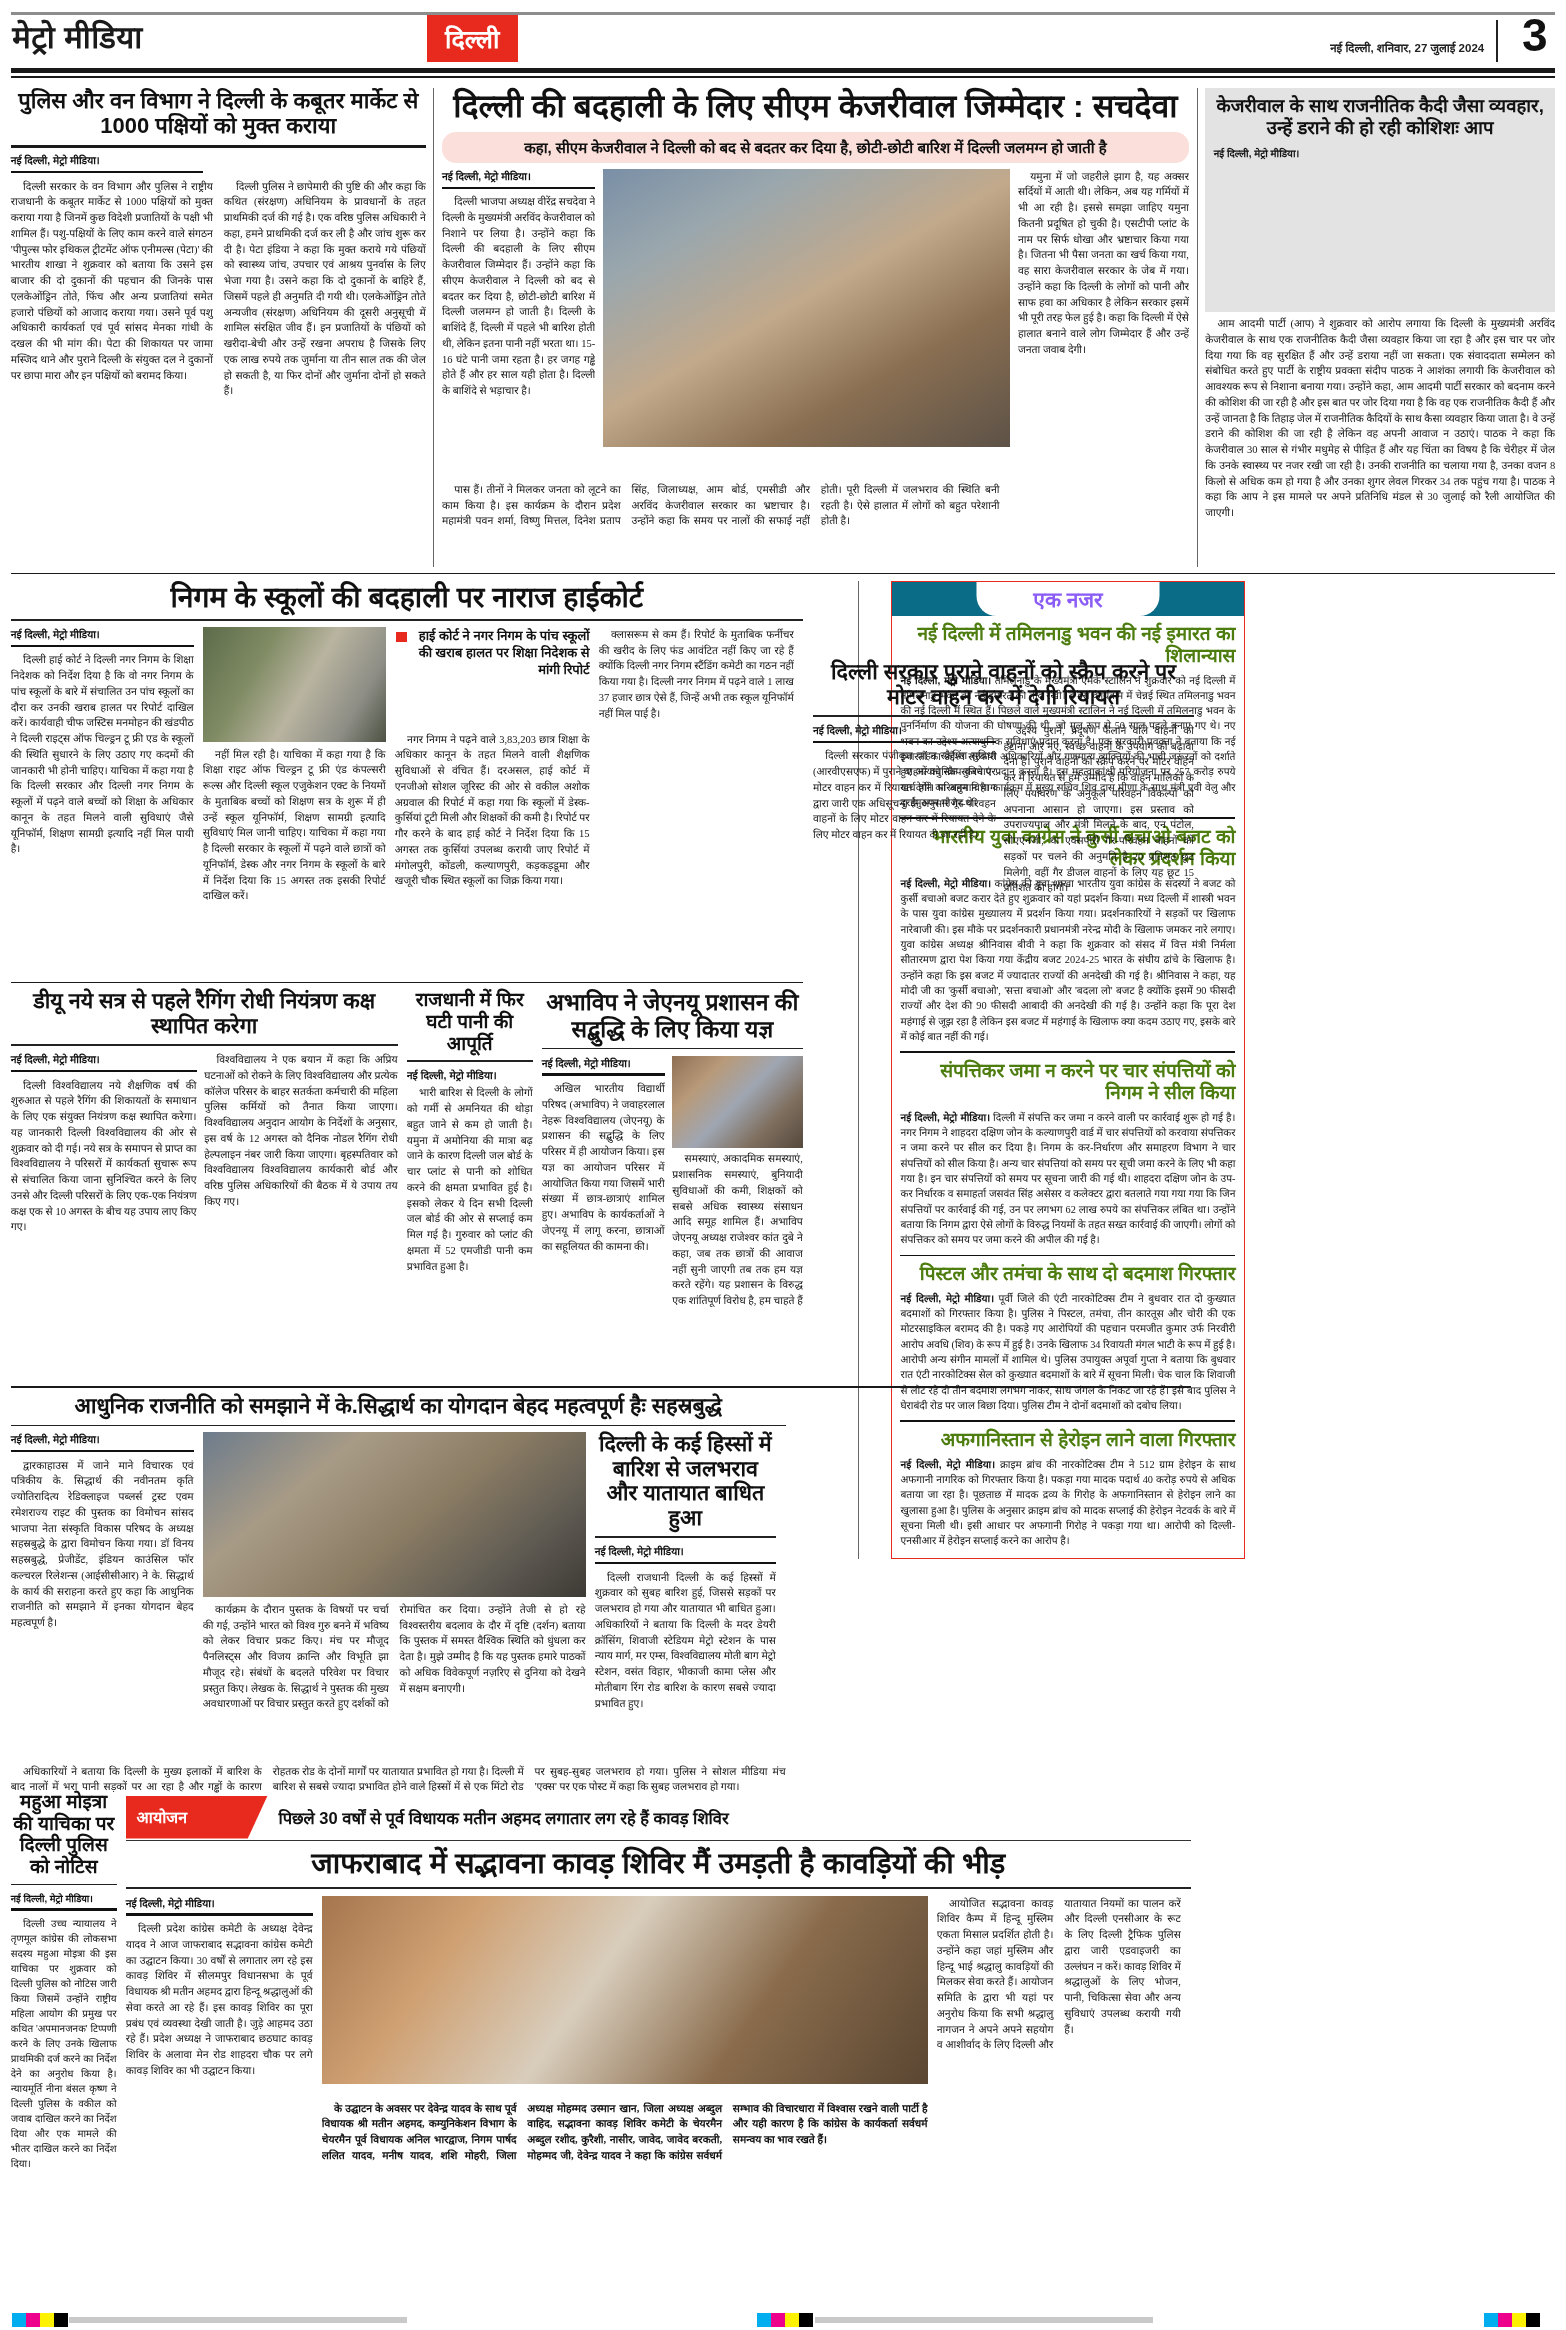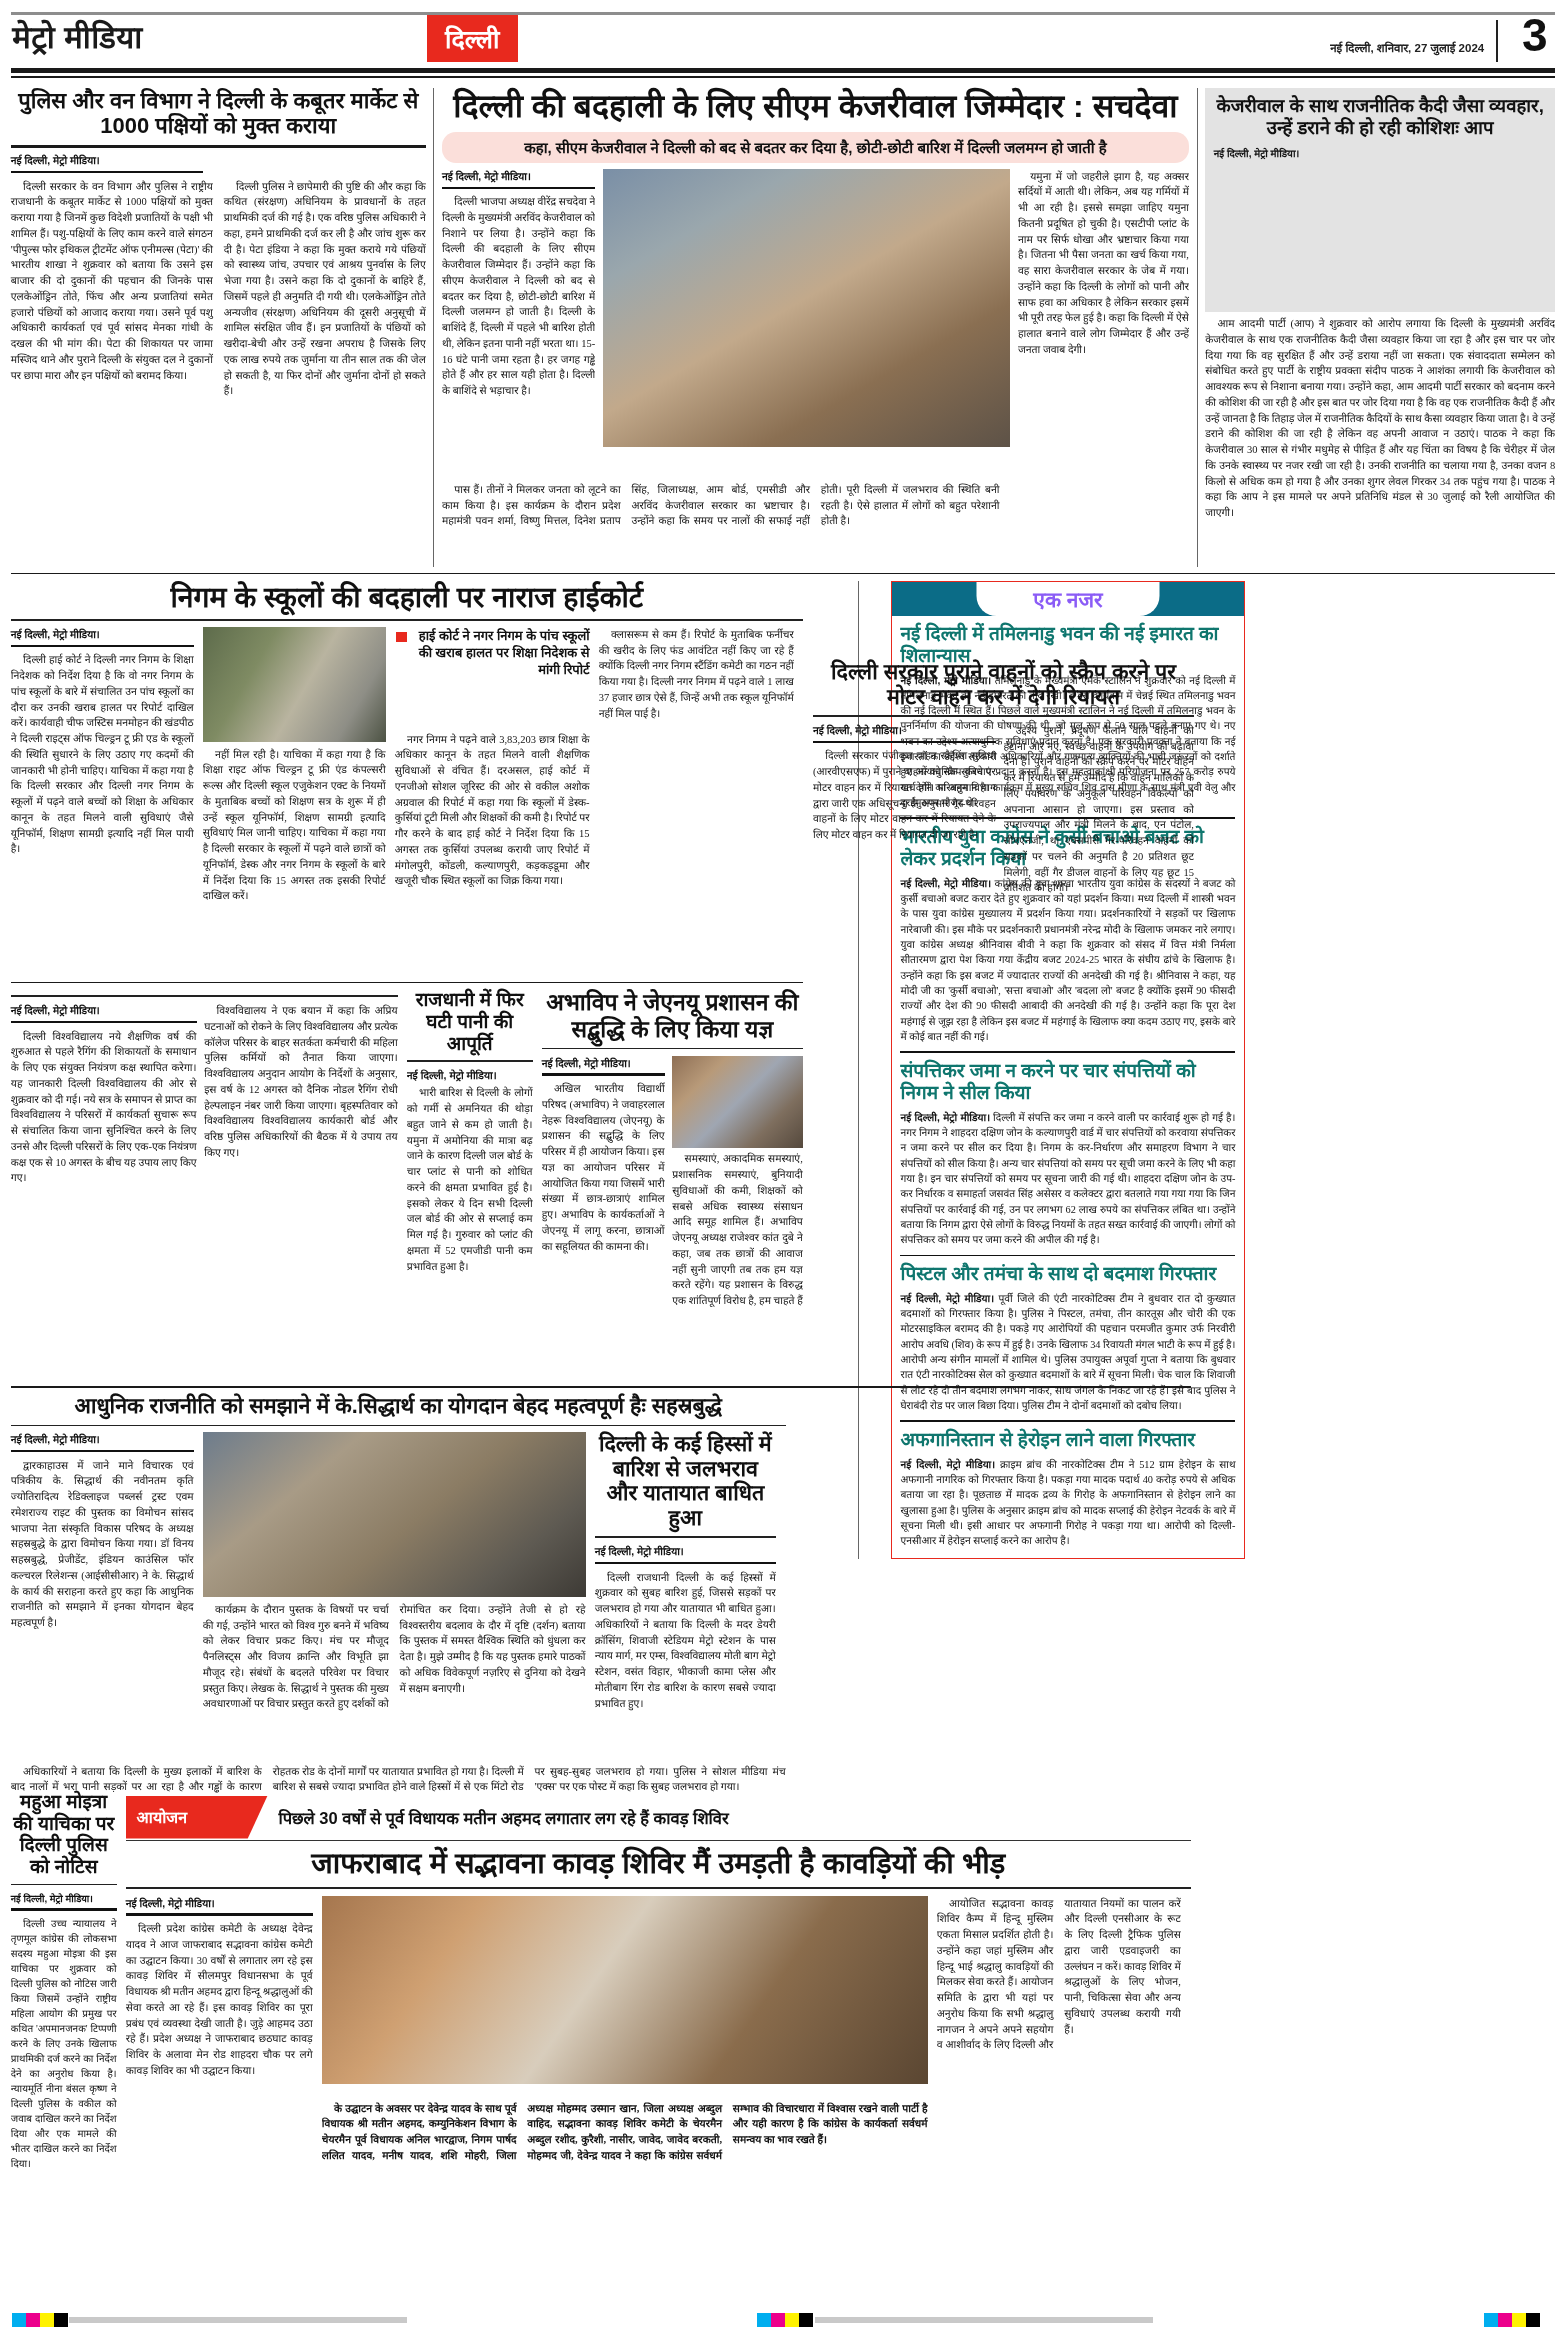--- a/index.html
+++ b/index.html
@@ -114,7 +114,7 @@
   .rail-body{padding:7px 8.5px 7.7px 8.5px;}
   .rail h3{
     font-family:"Liberation Sans","DejaVu Sans",sans-serif;
-    font-weight:bold;font-size:19px;line-height:1.17;margin:0 0 5.4px 0;color:#0f766e;
+    font-weight:bold;font-size:19px;line-height:1.17;margin:0 0 5.4px 0;color:#4d7c0f;text-align:right;
   }
   .rail .body{font-size:10.3px;line-height:1.49;}
   .rail-sep{height:1.5px;background:#111;margin:7px 0 7px 0;}

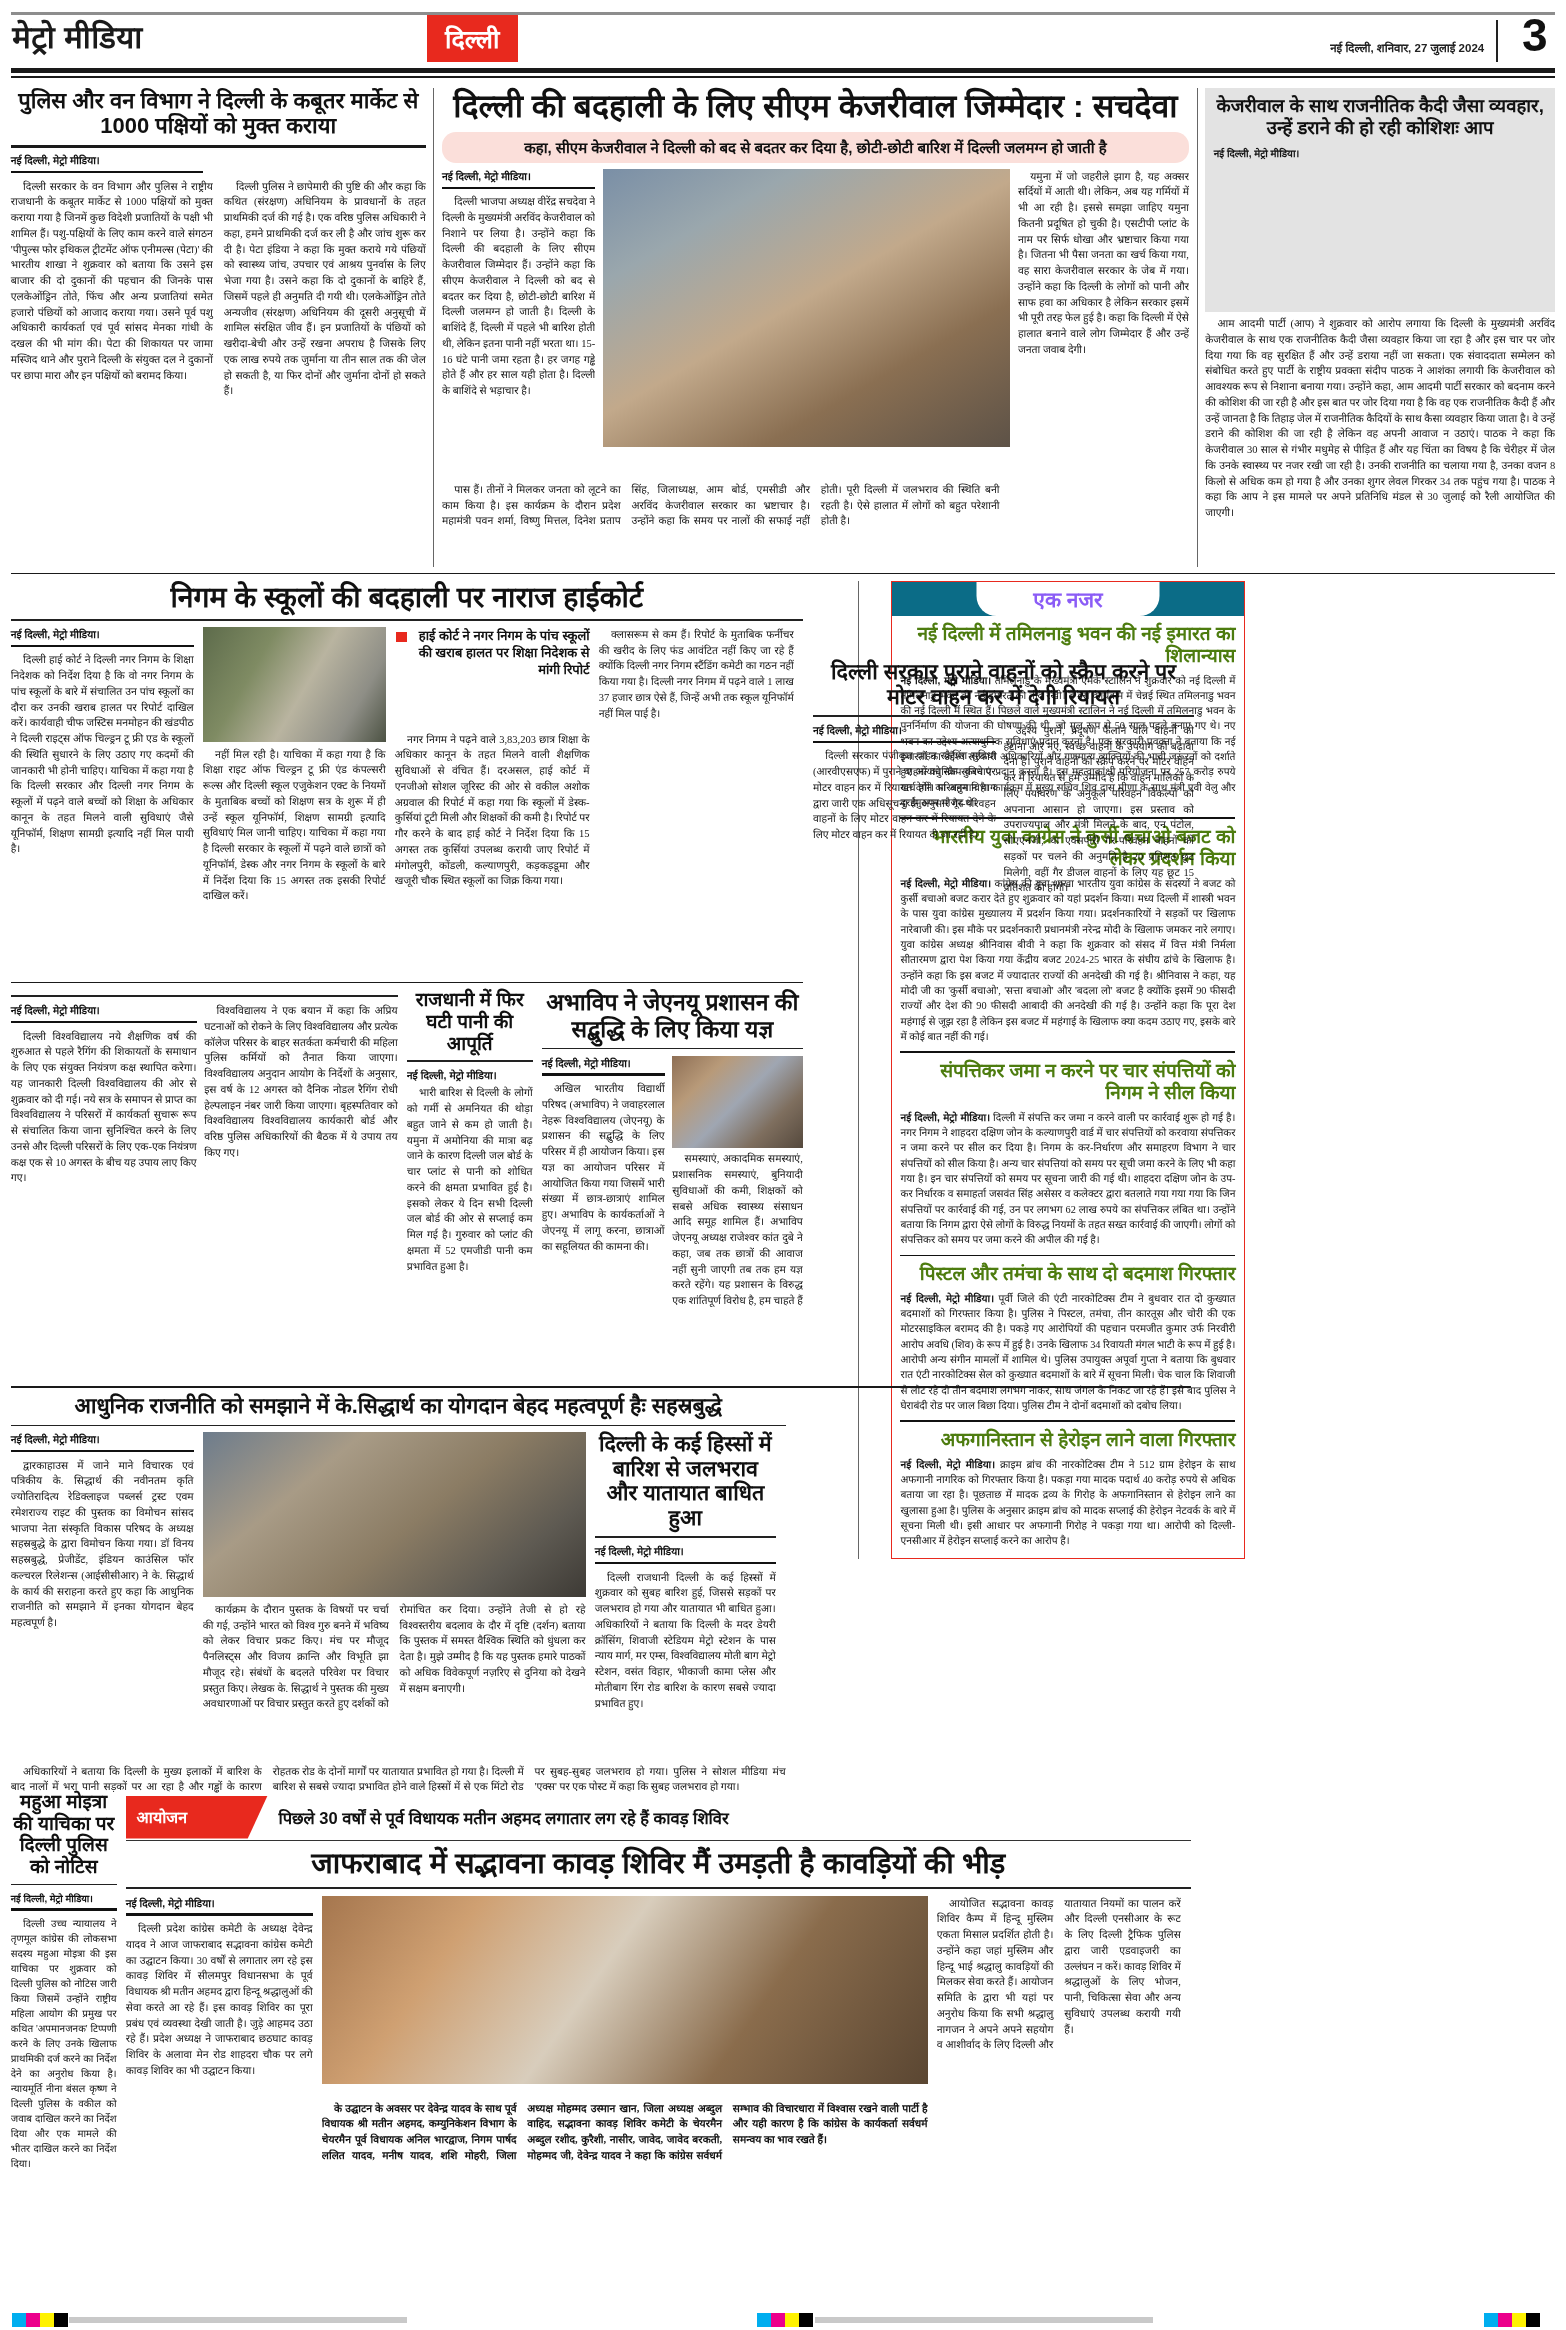--- a/index.html
+++ b/index.html
@@ -261,6 +261,7 @@
 
       <div style="display:flex;align-items:flex-start;">
         <div style="width:396px;padding-right:9.2px;box-sizing:border-box;">
+          <div class="hl" style="font-size:21.5px;text-align:center;">डीयू नये सत्र से पहले रैगिंग रोधी नियंत्रण कक्ष स्थापित करेगा</div>
           <div class="hr-med" style="margin:6.2px 0;"></div>
           <div style="display:flex;">
             <div style="width:50%;padding-right:7.7px;box-sizing:border-box;">

